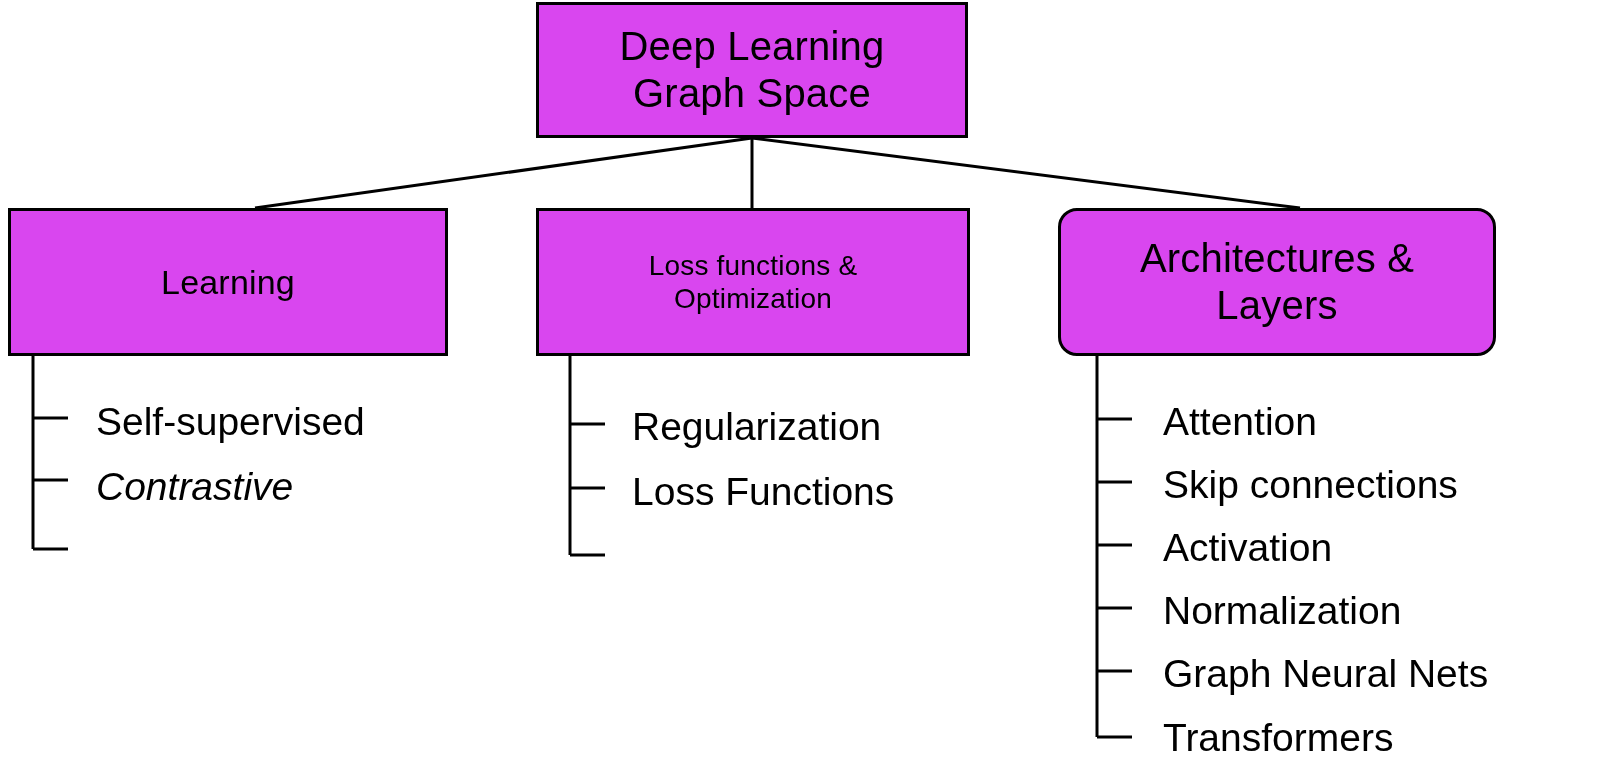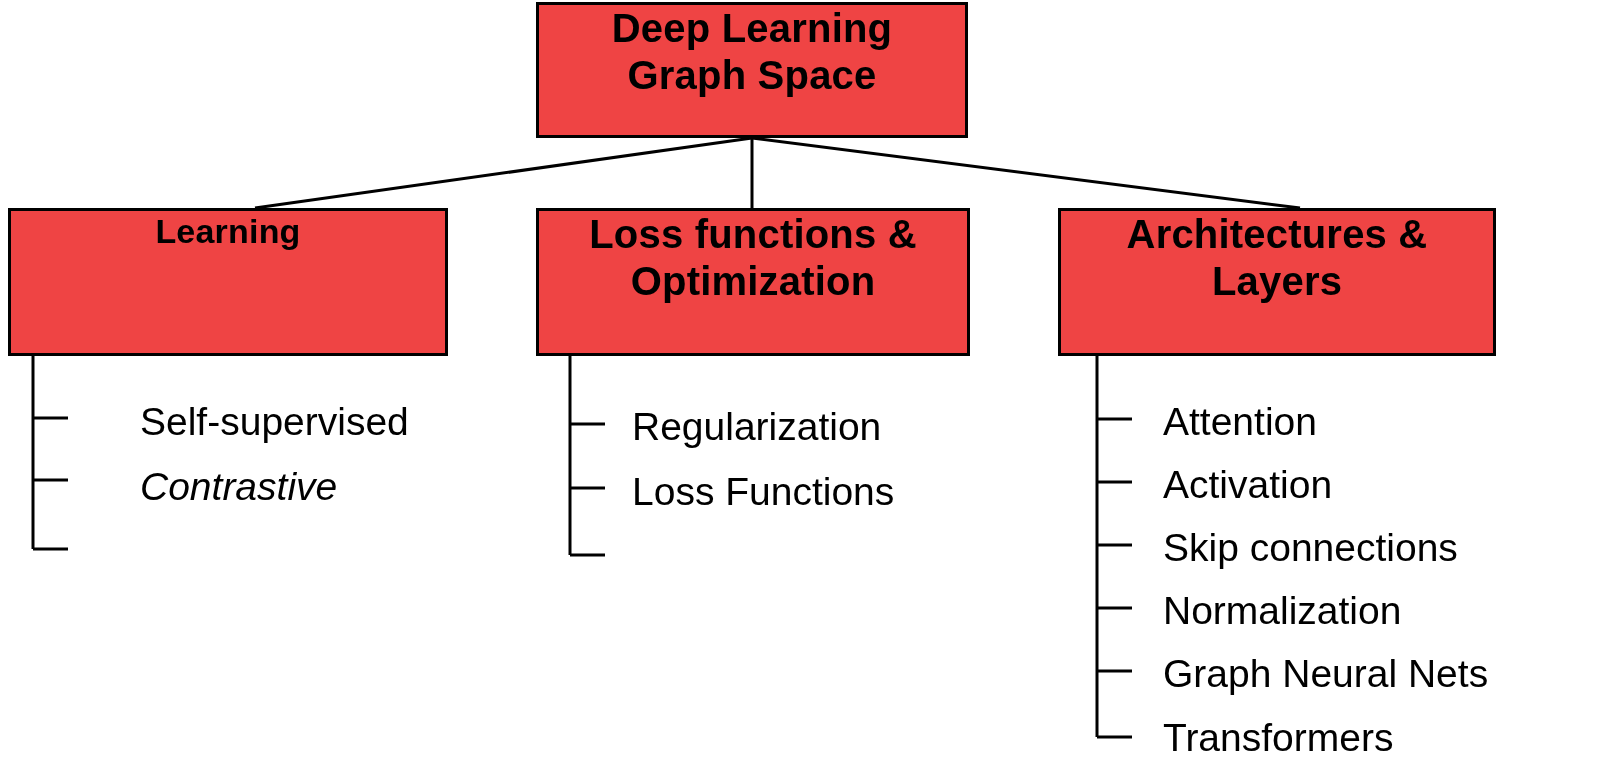--- a/index.html
+++ b/index.html
@@ -31,13 +31,13 @@
   .node-box {
     position: absolute;
     box-sizing: border-box;
-    background: #ef4444;
+    background: #d946ef;
     border: 3px solid #000000;
     display: flex;
-    align-items: flex-start;
+    align-items: center;
     justify-content: center;
     text-align: center;
-    font-weight: bold;
+    font-weight: normal;
     line-height: 1.18;
     letter-spacing: 0.2px;
   }

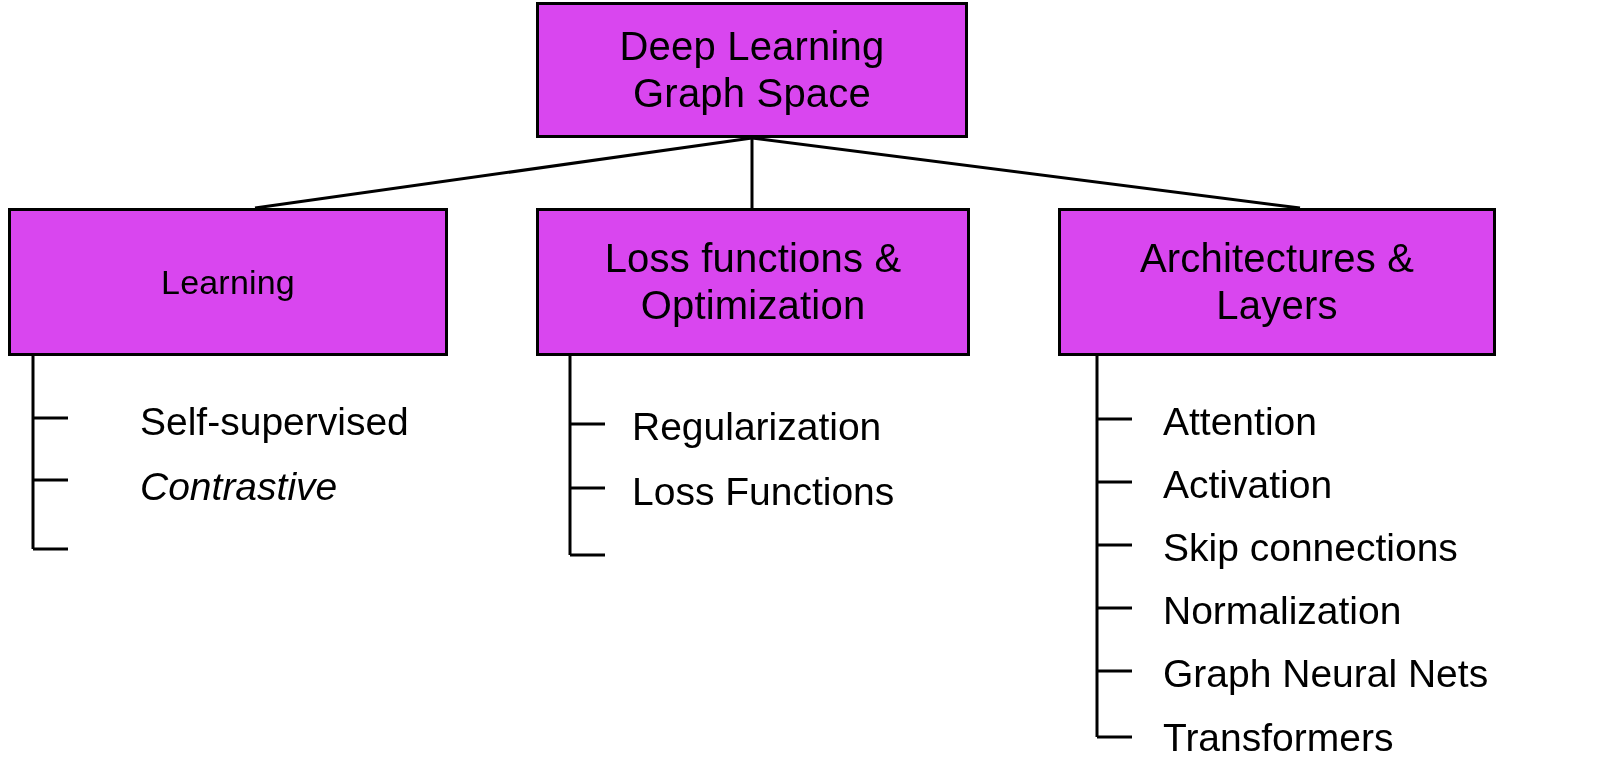--- a/index.html
+++ b/index.html
@@ -62,7 +62,7 @@
     top: 208px;
     width: 434px;
     height: 148px;
-    font-size: 40px;
+    font-size: 28px;
   }
   #branch-box-2 {
     left: 1058px;

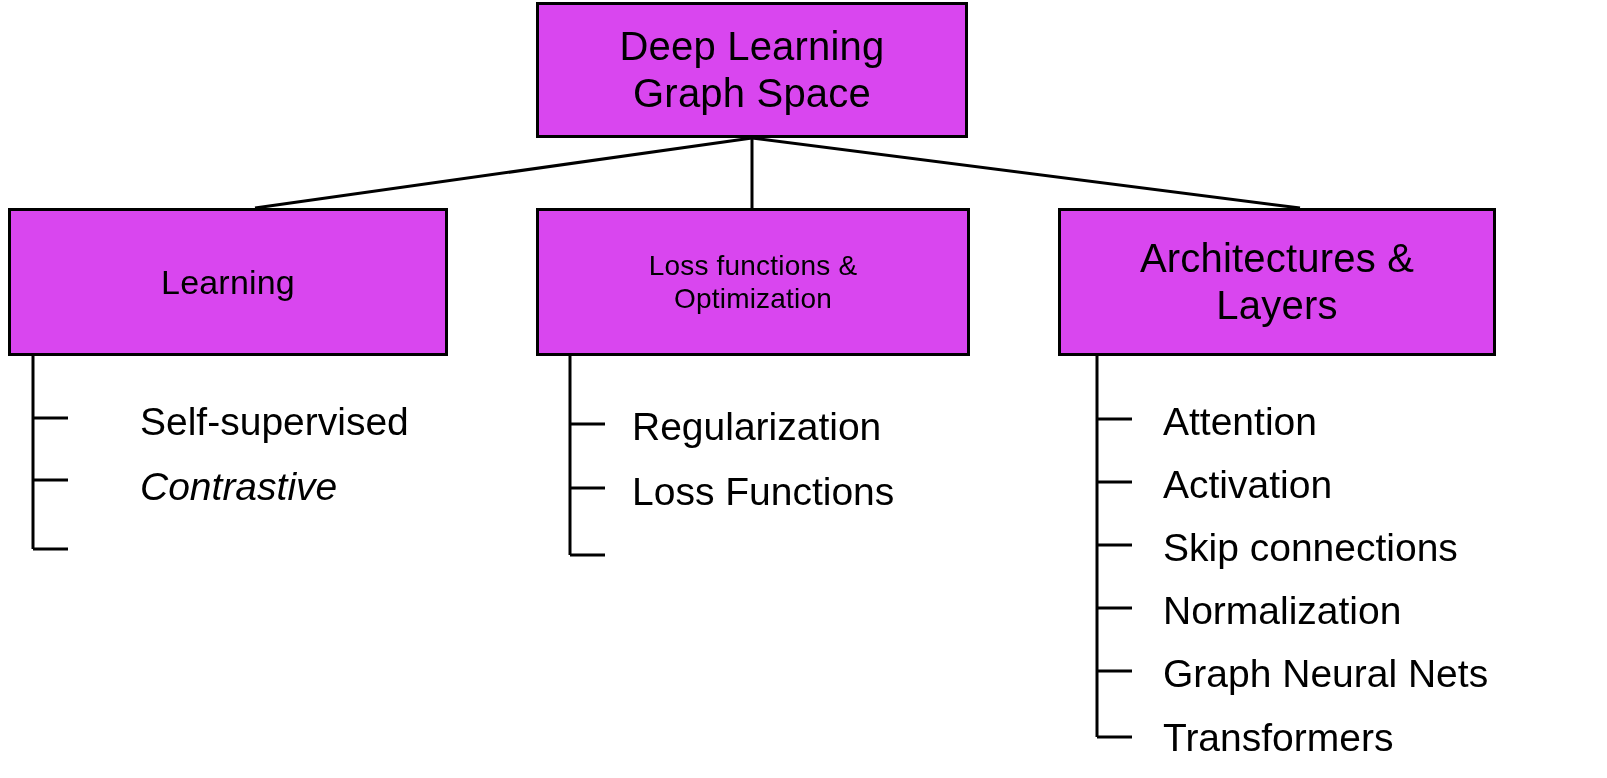--- a/index.html
+++ b/index.html
@@ -70,6 +70,7 @@
     width: 438px;
     height: 148px;
     font-size: 40px;
+    border-radius: 19px;
   }
 
   .leaf-list {

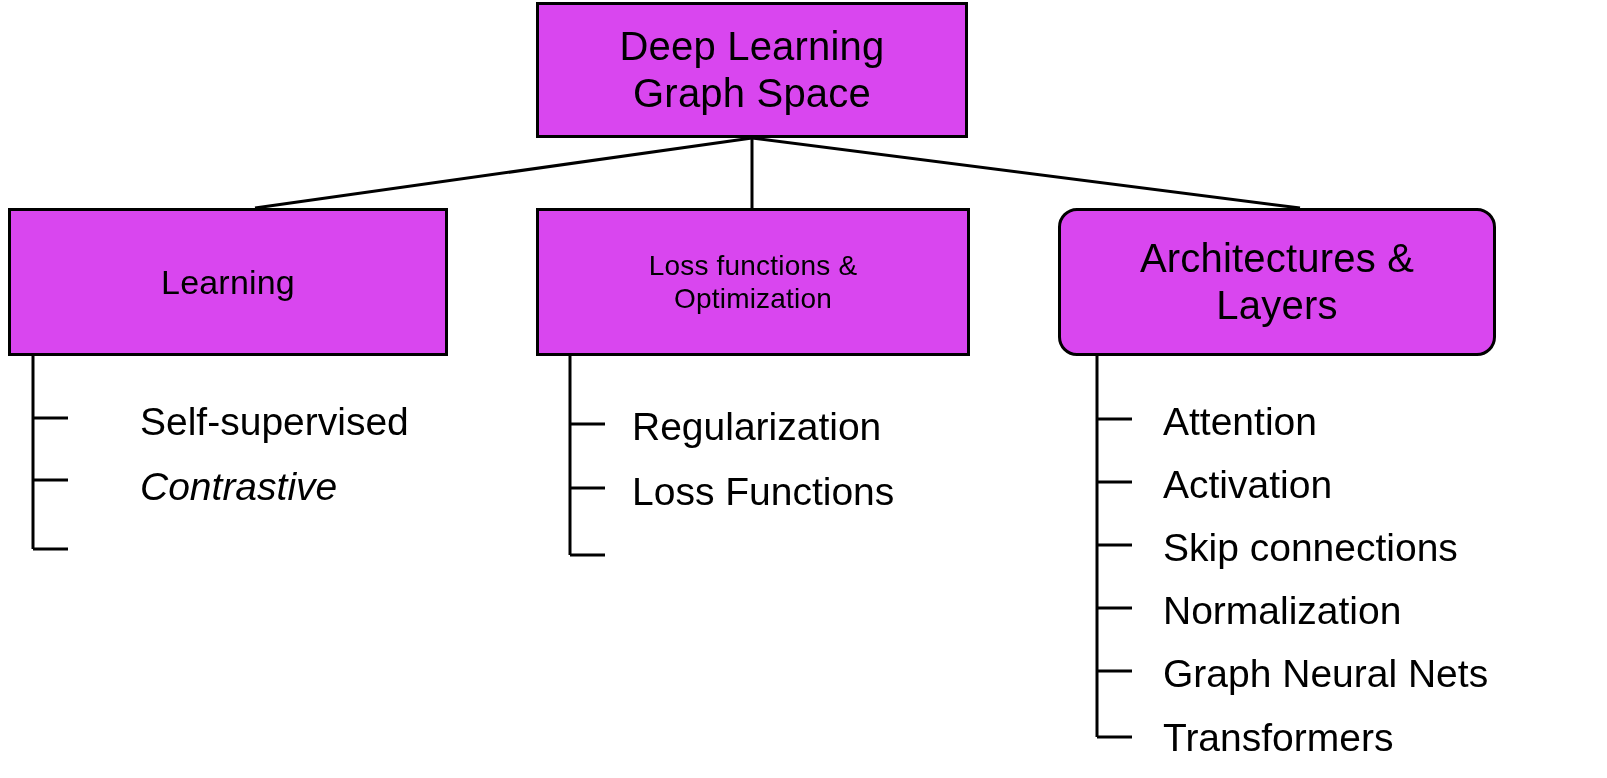--- a/index.html
+++ b/index.html
@@ -94,7 +94,6 @@
   #leaves-0 {
     left: 96px;
     top: 390px;
-    margin-left: 44px;
   }
   #leaves-1 {
     left: 632px;

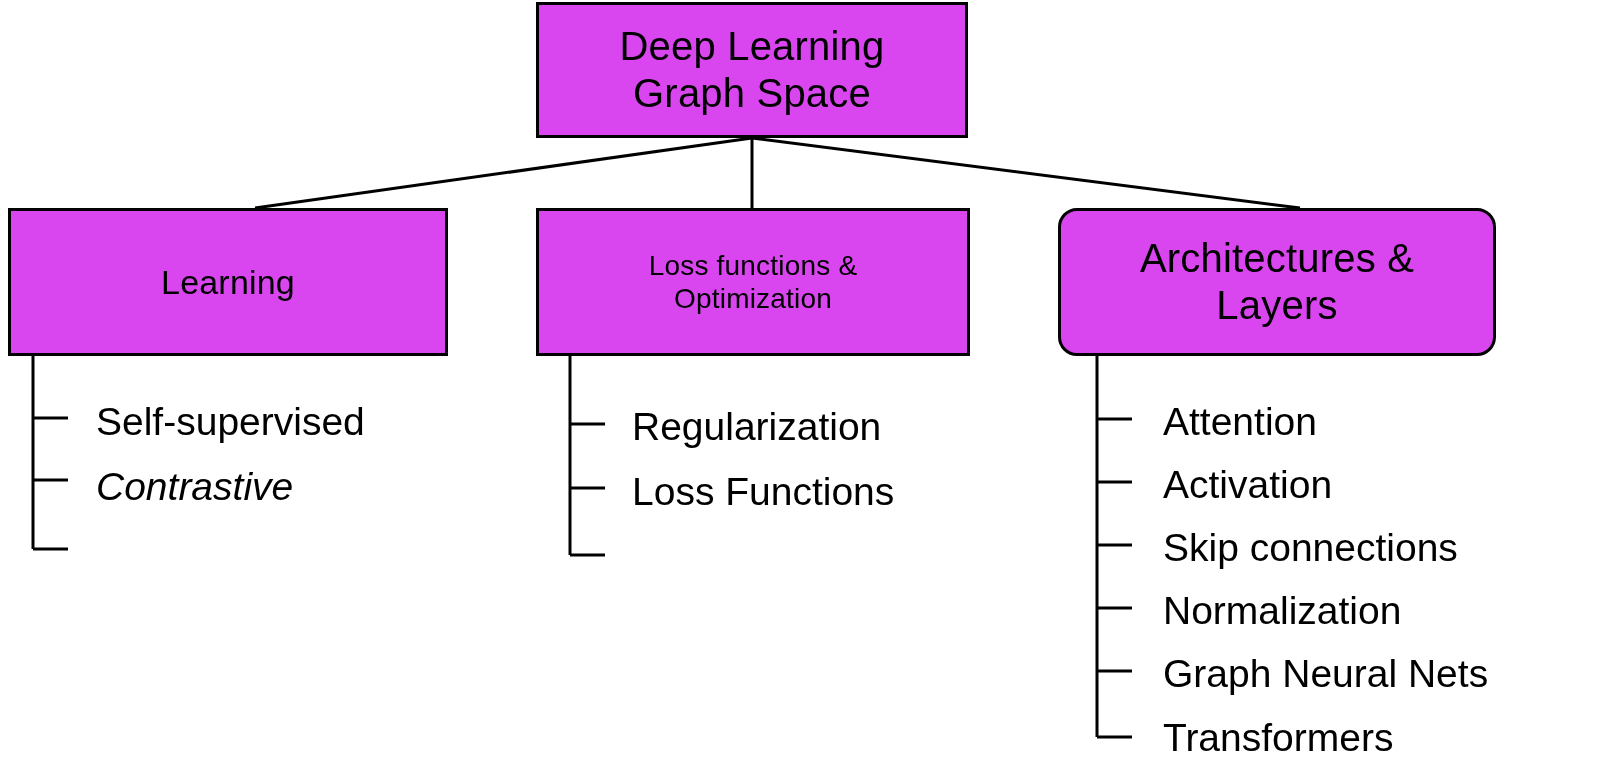--- a/index.html
+++ b/index.html
@@ -183,10 +183,10 @@
         <span class="leaf-label">Attention</span>
       </li>
     <li class="leaf-item" style="height:63px;">
+        <span class="leaf-label">Skip connections</span>
+      </li>
+    <li class="leaf-item" style="height:63px;">
         <span class="leaf-label">Activation</span>
-      </li>
-    <li class="leaf-item" style="height:63px;">
-        <span class="leaf-label">Skip connections</span>
       </li>
     <li class="leaf-item" style="height:63px;">
         <span class="leaf-label">Normalization</span>

